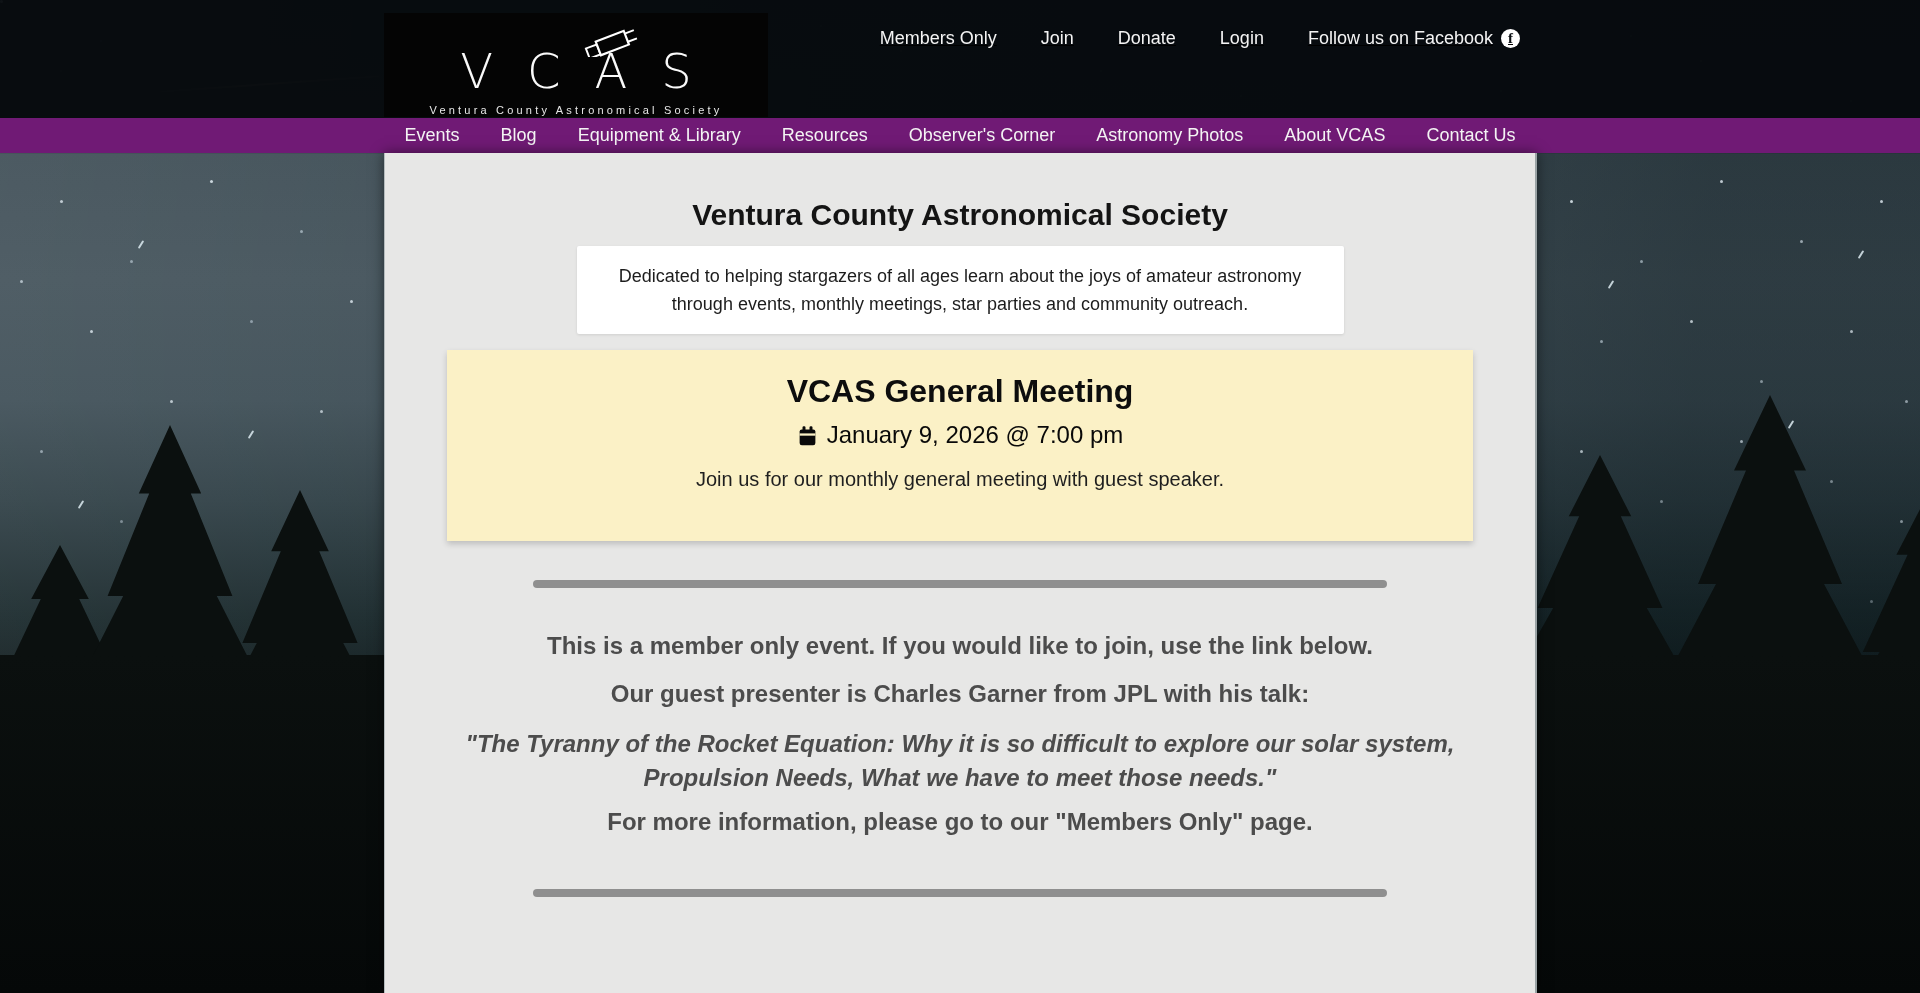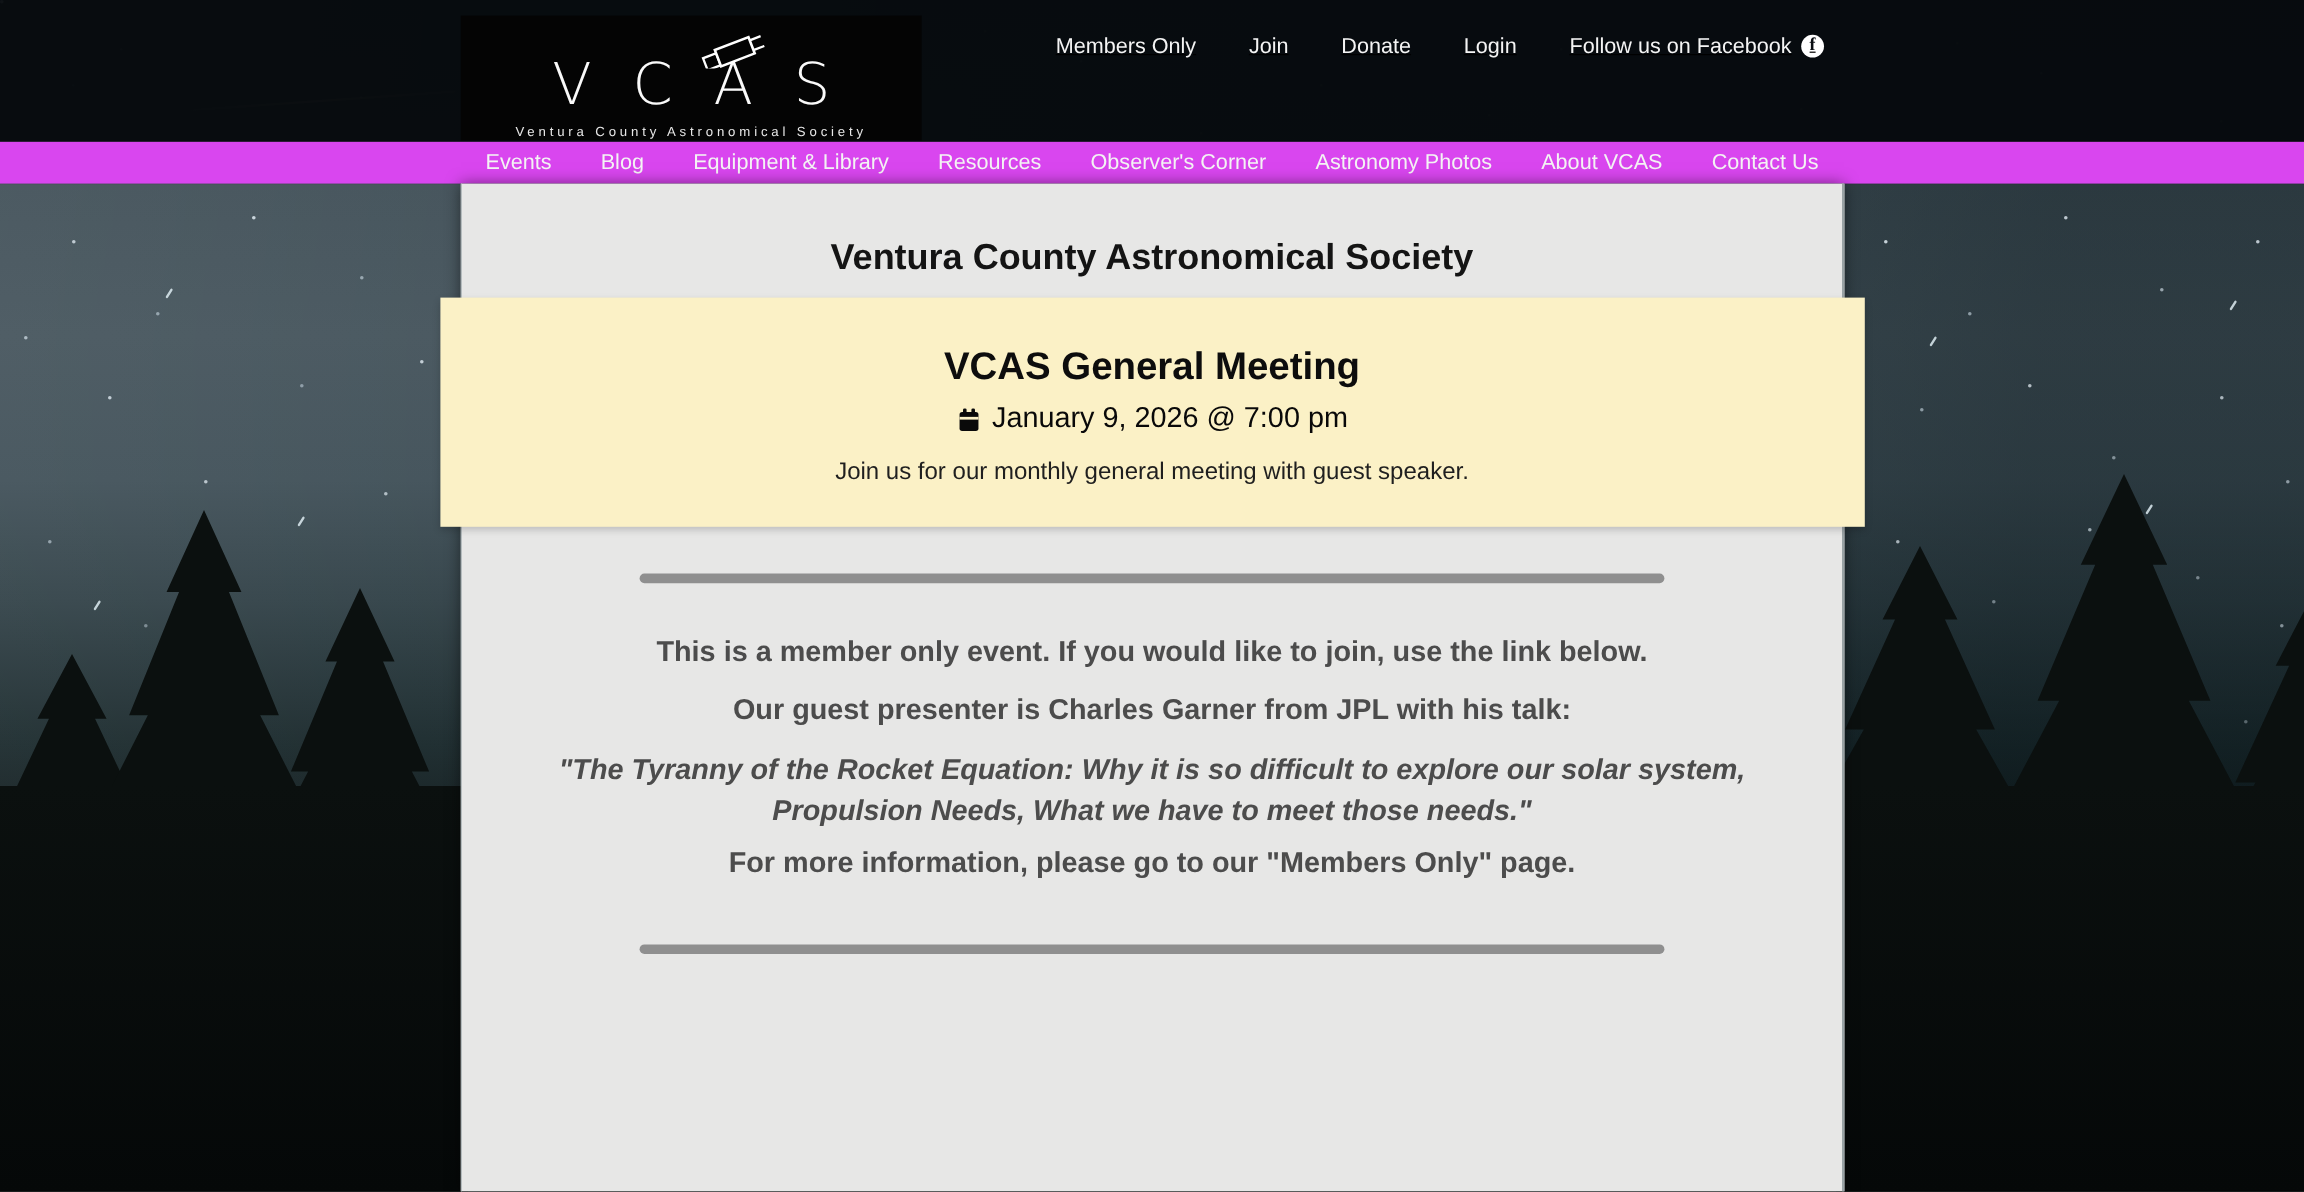--- a/index.html
+++ b/index.html
@@ -57,7 +57,7 @@
   
   .header{position:absolute;top:0;left:0;width:1920px;height:153px;}
   .header-top{position:relative;height:118px;background:rgba(7,11,15,0.96);}
-  .header-nav{height:35px;background:#d946ef;display:flex;align-items:center;
+  .header-nav{height:35px;background:#701a75;display:flex;align-items:center;
     justify-content:center;gap:41px;}
   .header-nav .nav-item{color:#f4f4f4;font-size:18px;font-weight:500;cursor:pointer;white-space:nowrap;}
   .logo-box{position:absolute;left:384px;top:13px;width:384px;height:104px;

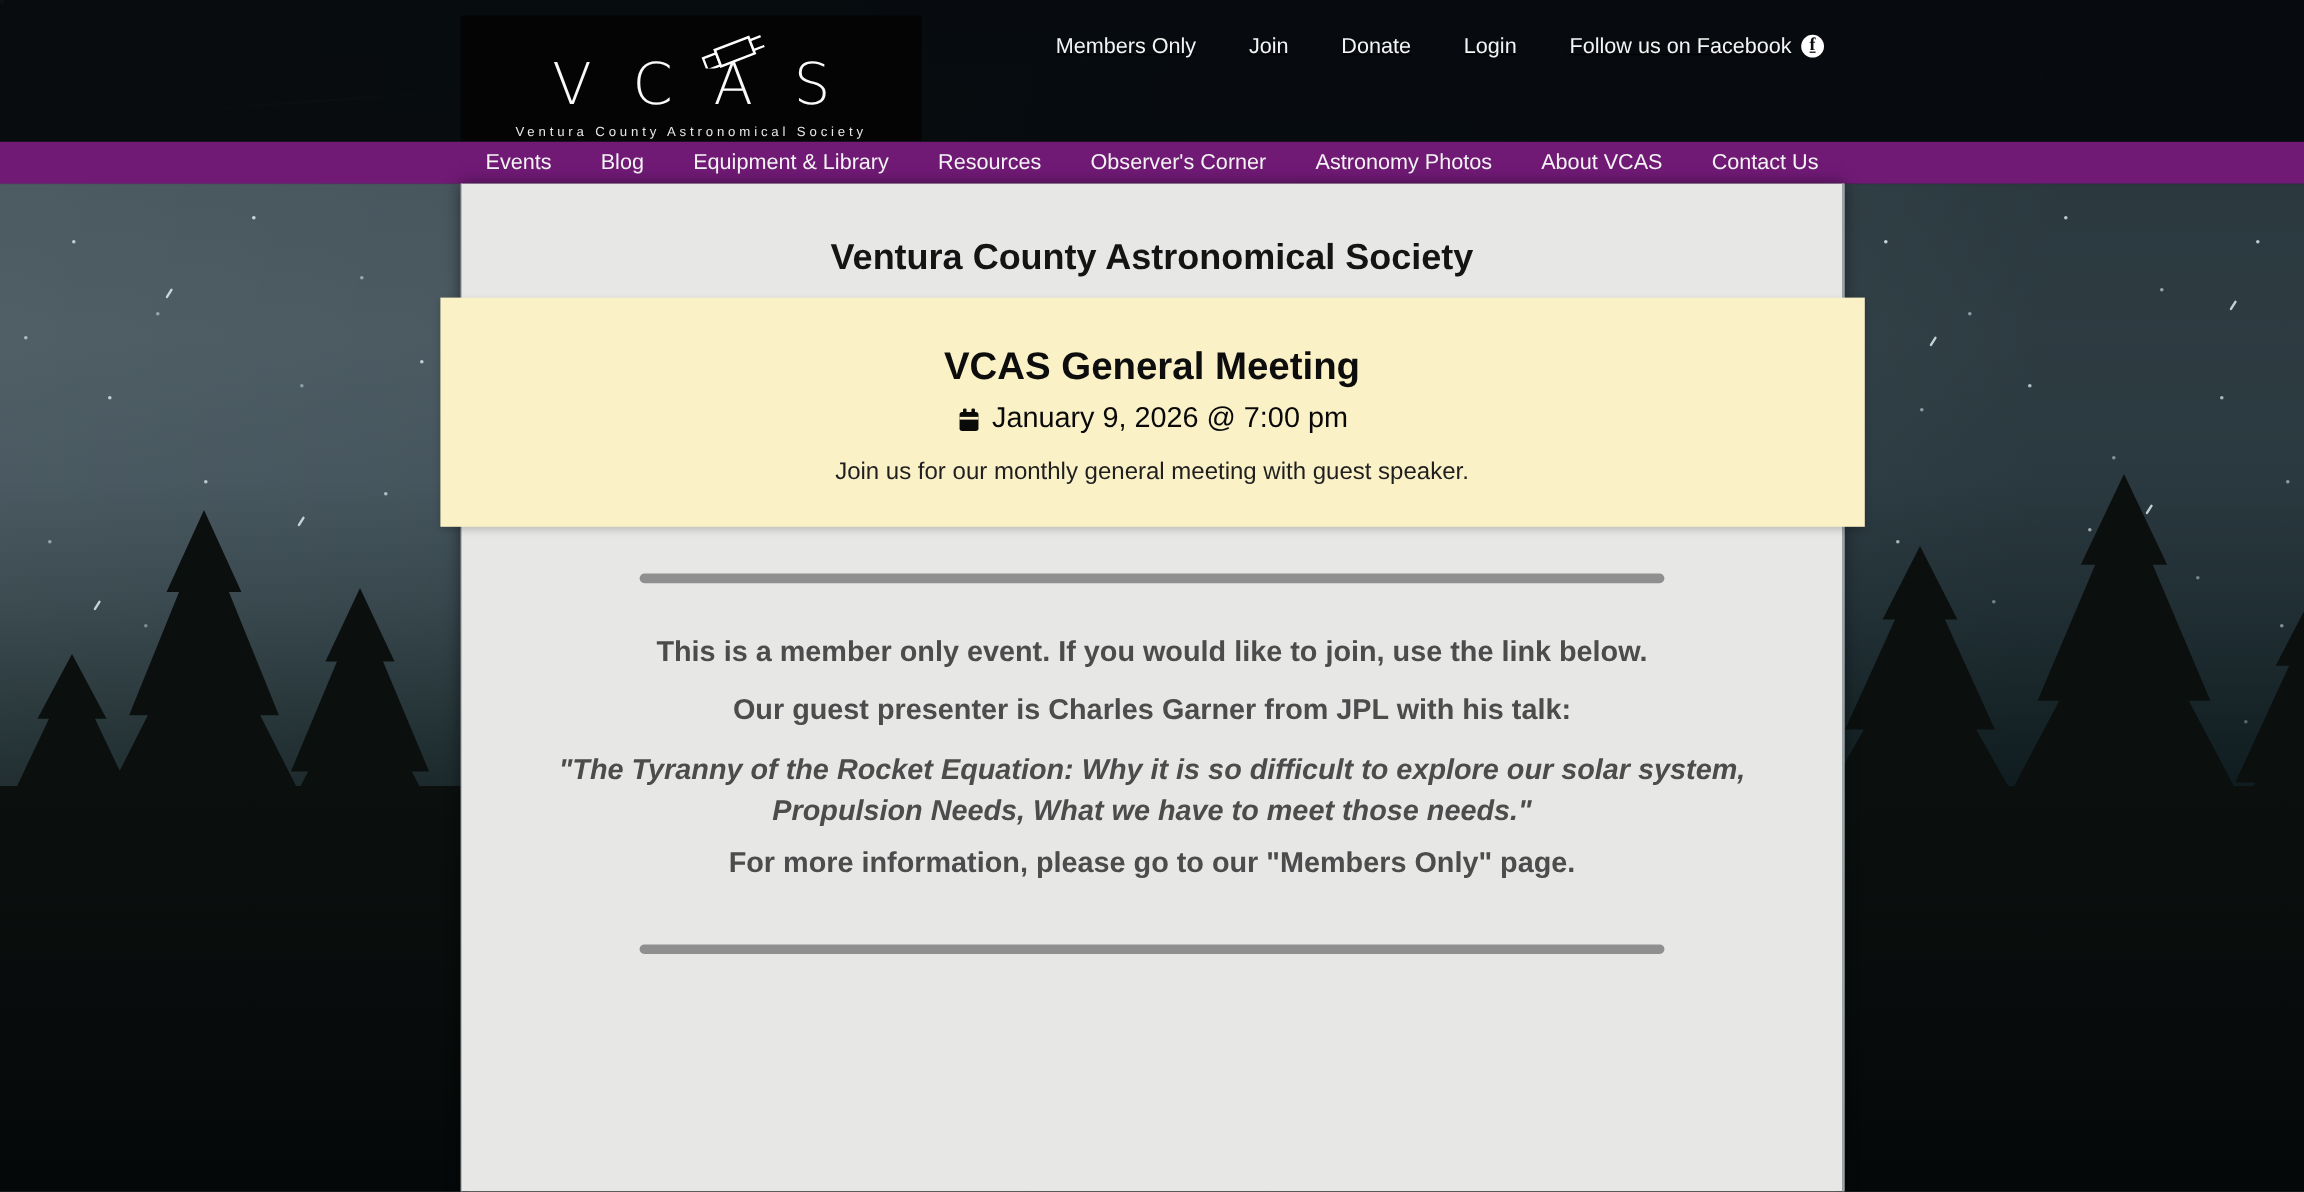--- a/index.html
+++ b/index.html
@@ -172,6 +172,9 @@
   <div class="content">
     <div class="page-title">Ventura County Astronomical Society</div>
 
+    <div class="tagline-box">
+      <span>Dedicated to helping stargazers of all ages learn about the joys of amateur astronomy through events, monthly meetings, star parties and community outreach.</span>
+    </div>
 
     <div class="event-box">
       <div class="event-title">VCAS General Meeting</div>

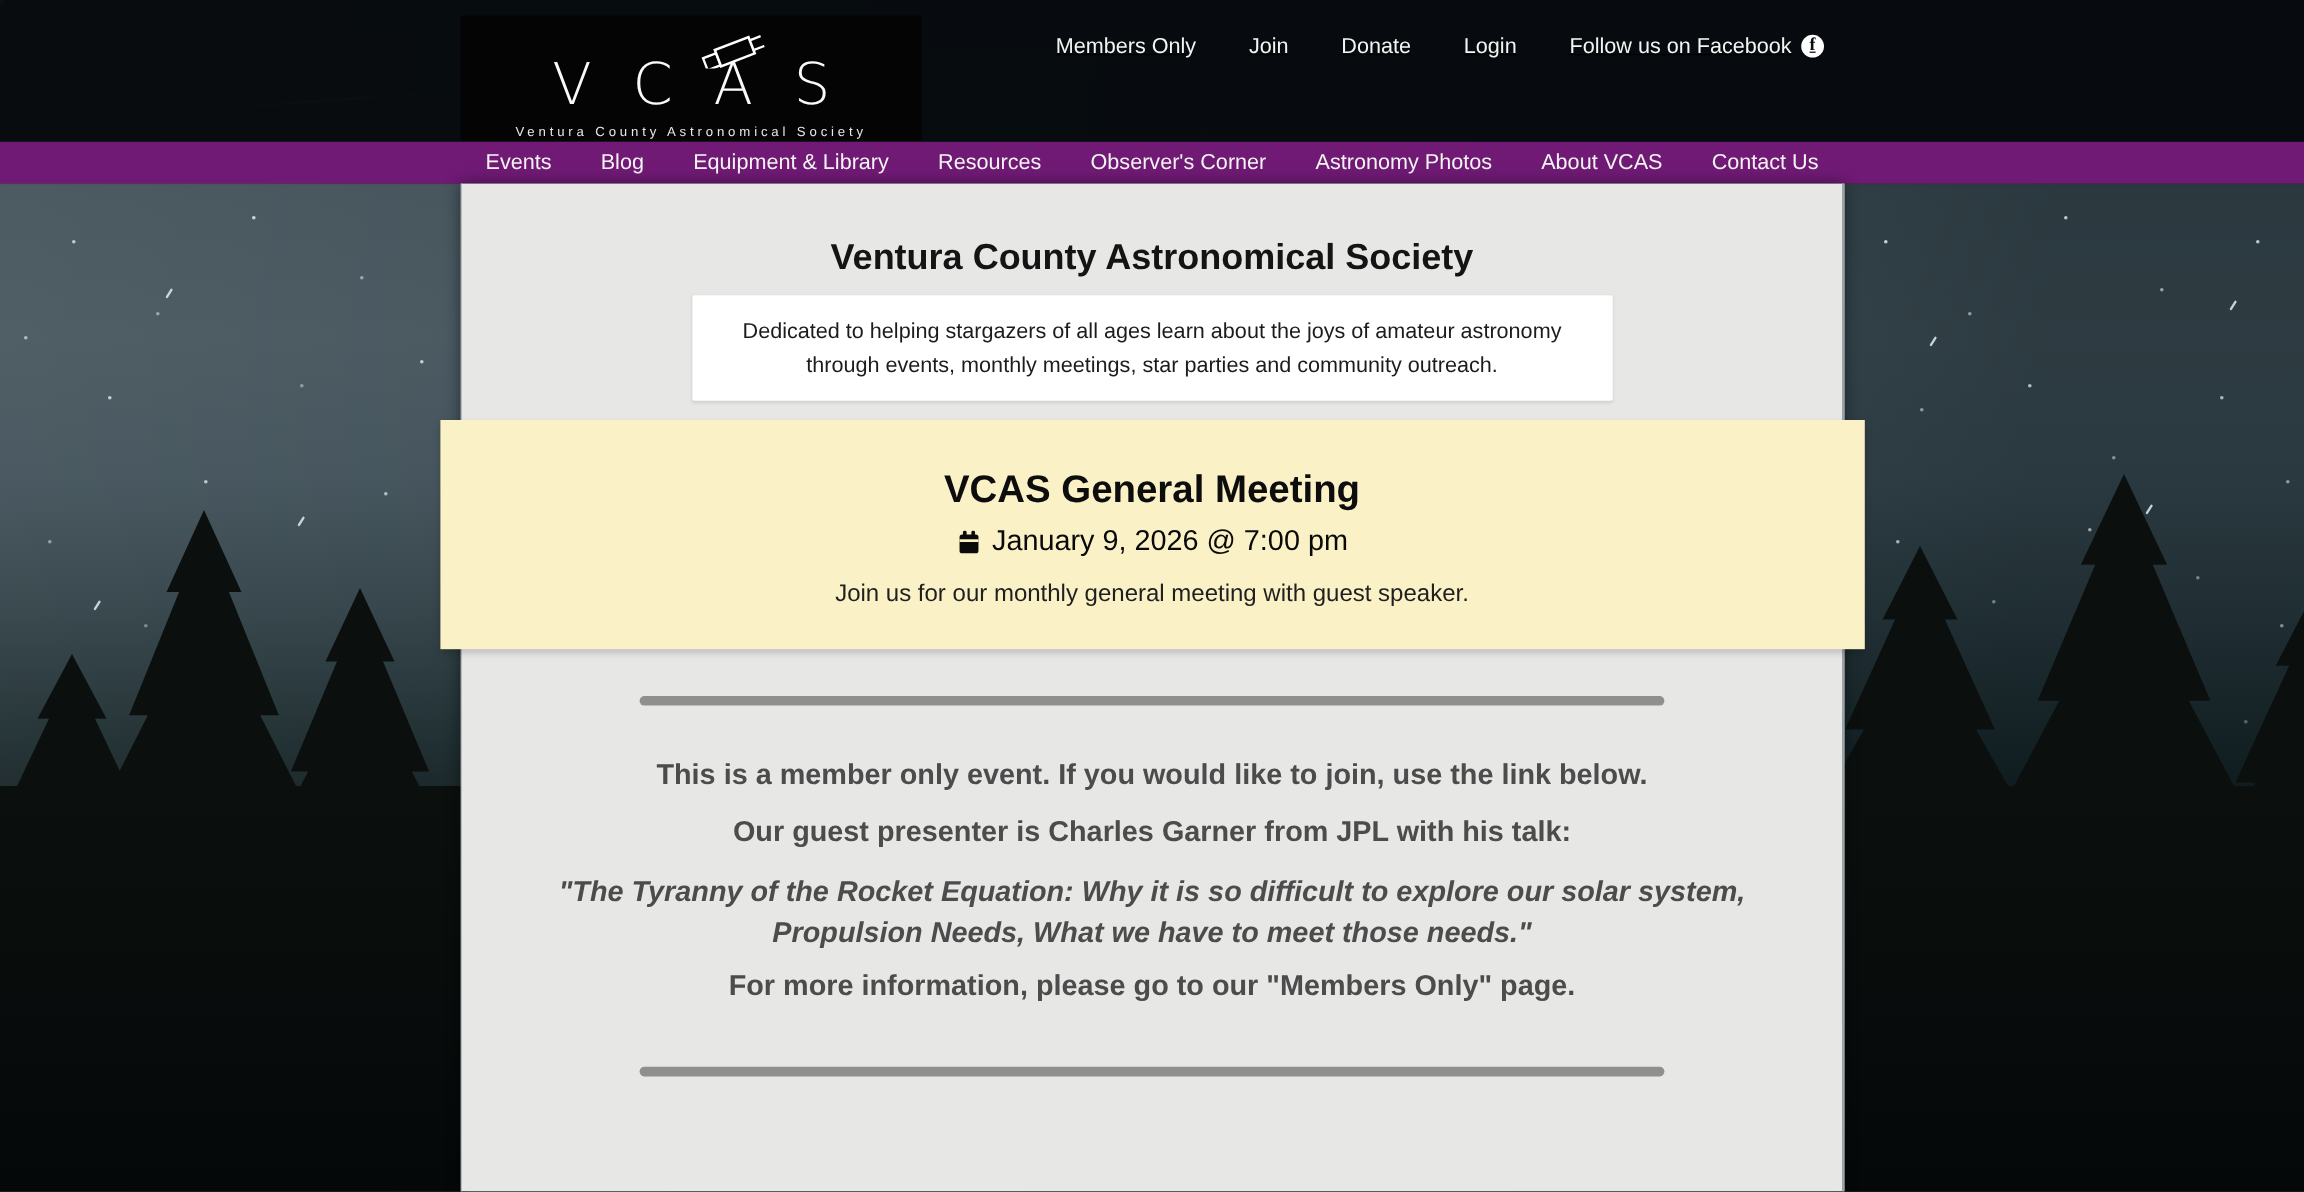--- a/index.html
+++ b/index.html
@@ -84,8 +84,8 @@
   .tagline-box{margin-top:14px;width:767px;box-sizing:border-box;padding:16px 30px;
     background:#ffffff;border-radius:2px;box-shadow:0 1px 3px rgba(0,0,0,.1);
     font-size:18px;line-height:28px;color:#1c1c1c;text-align:center;}
-  .event-box{margin-top:16px;width:1187px;height:191px;box-sizing:border-box;
-    padding-top:40px;background:#fbf1c6;box-shadow:0 3px 6px rgba(0,0,0,.18);
+  .event-box{margin-top:16px;width:1026px;height:191px;box-sizing:border-box;
+    padding-top:24px;background:#fbf1c6;box-shadow:0 3px 6px rgba(0,0,0,.18);
     text-align:center;}
   .event-title{font-size:32px;line-height:34px;font-weight:700;color:#0d0d0d;}
   .event-date-row{margin-top:13px;display:flex;justify-content:center;align-items:center;

